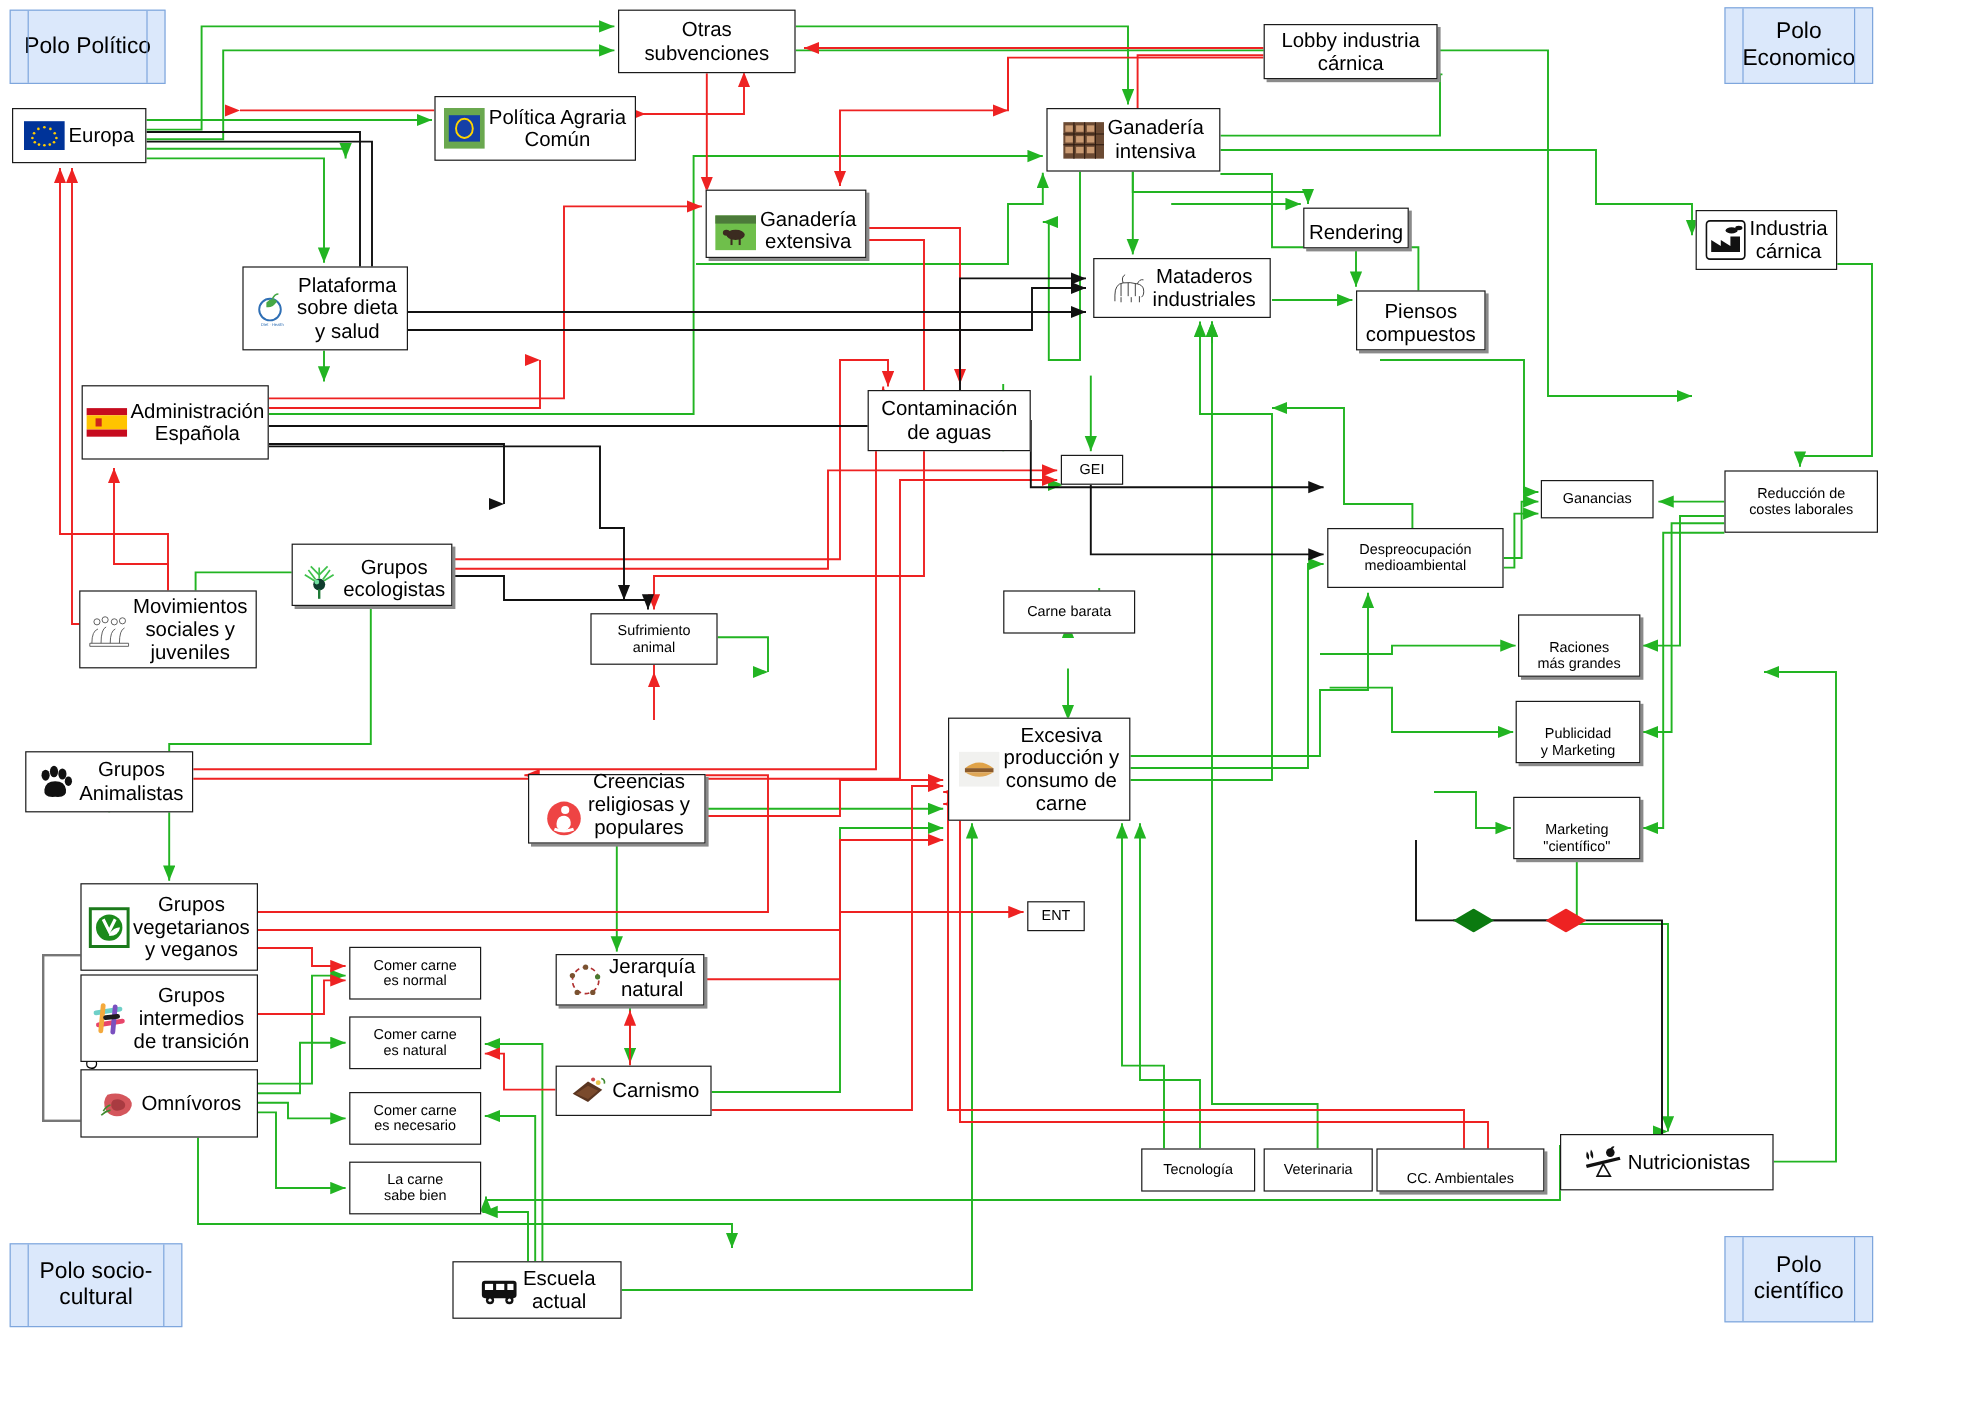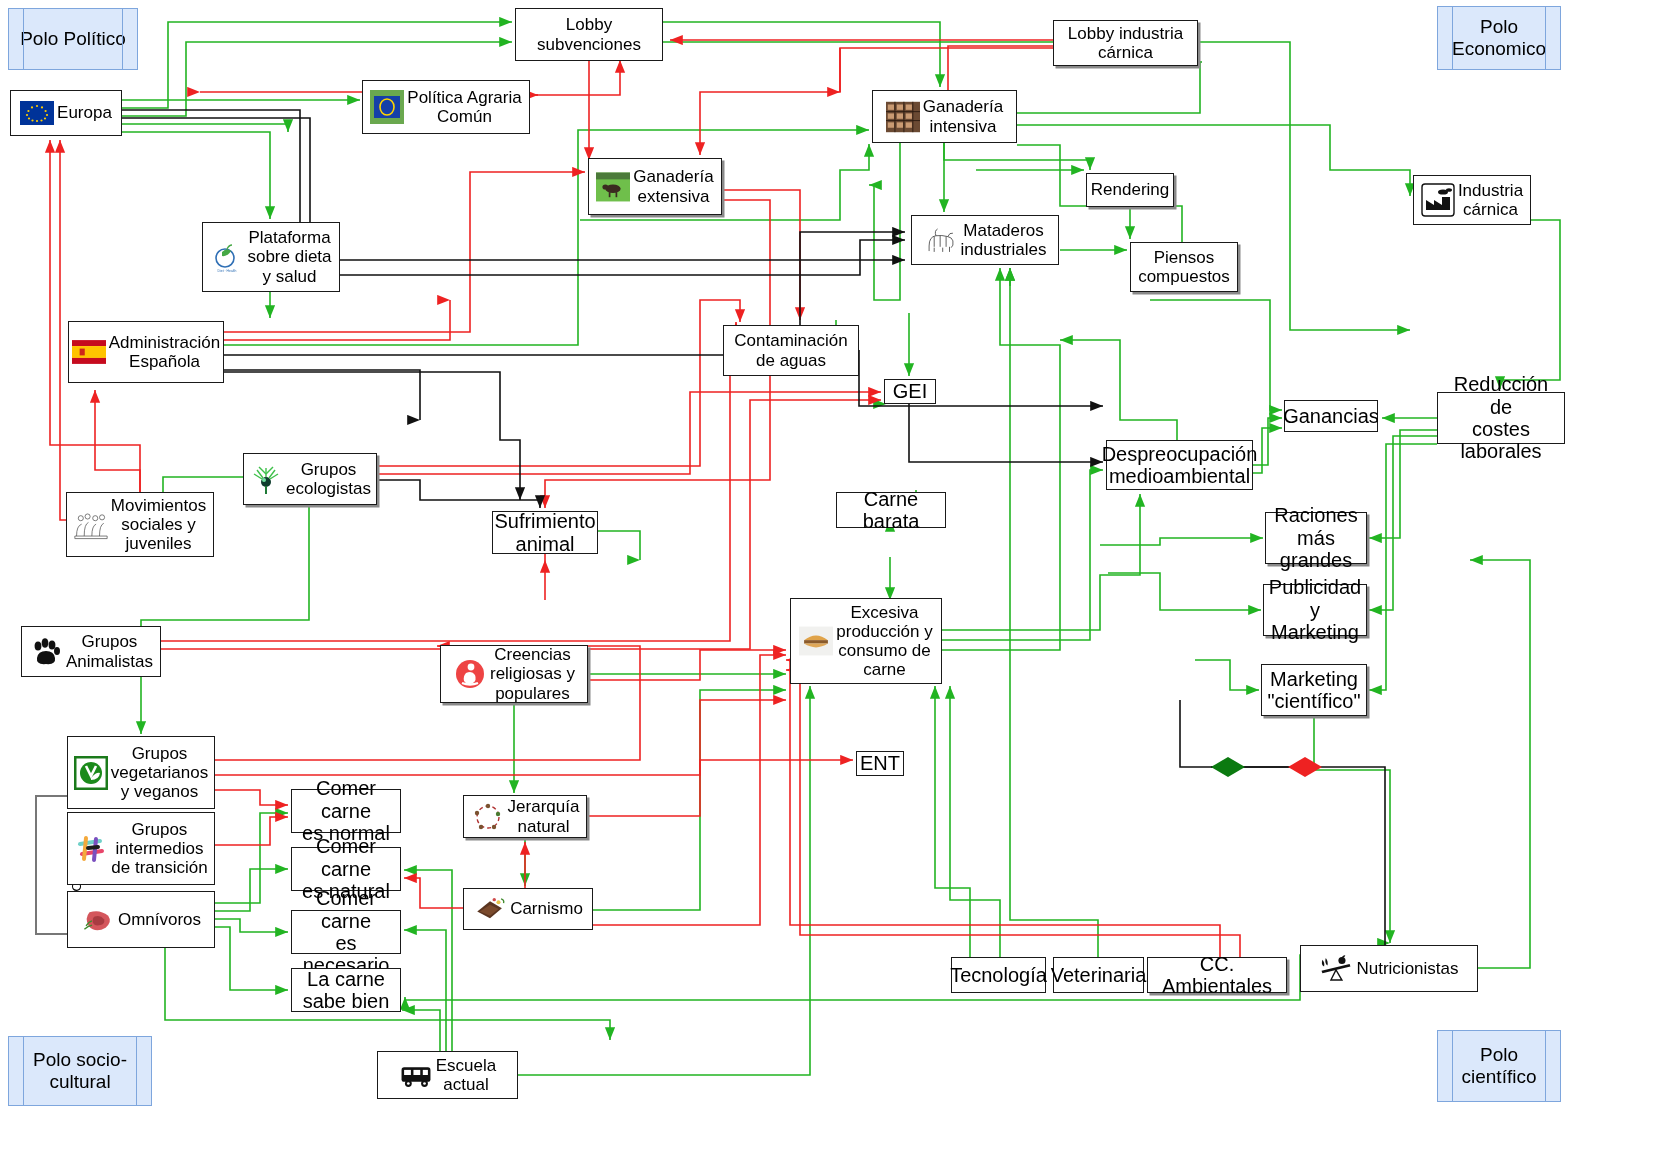--- a/index.html
+++ b/index.html
@@ -211,7 +211,7 @@
   </div>
 
   <div class="node" style="left:515px;top:8px;width:148px;height:53px">
-    <span class="lbl">Lobby
+    <span class="lbl">Otras
 subvenciones</span>
   </div>
 

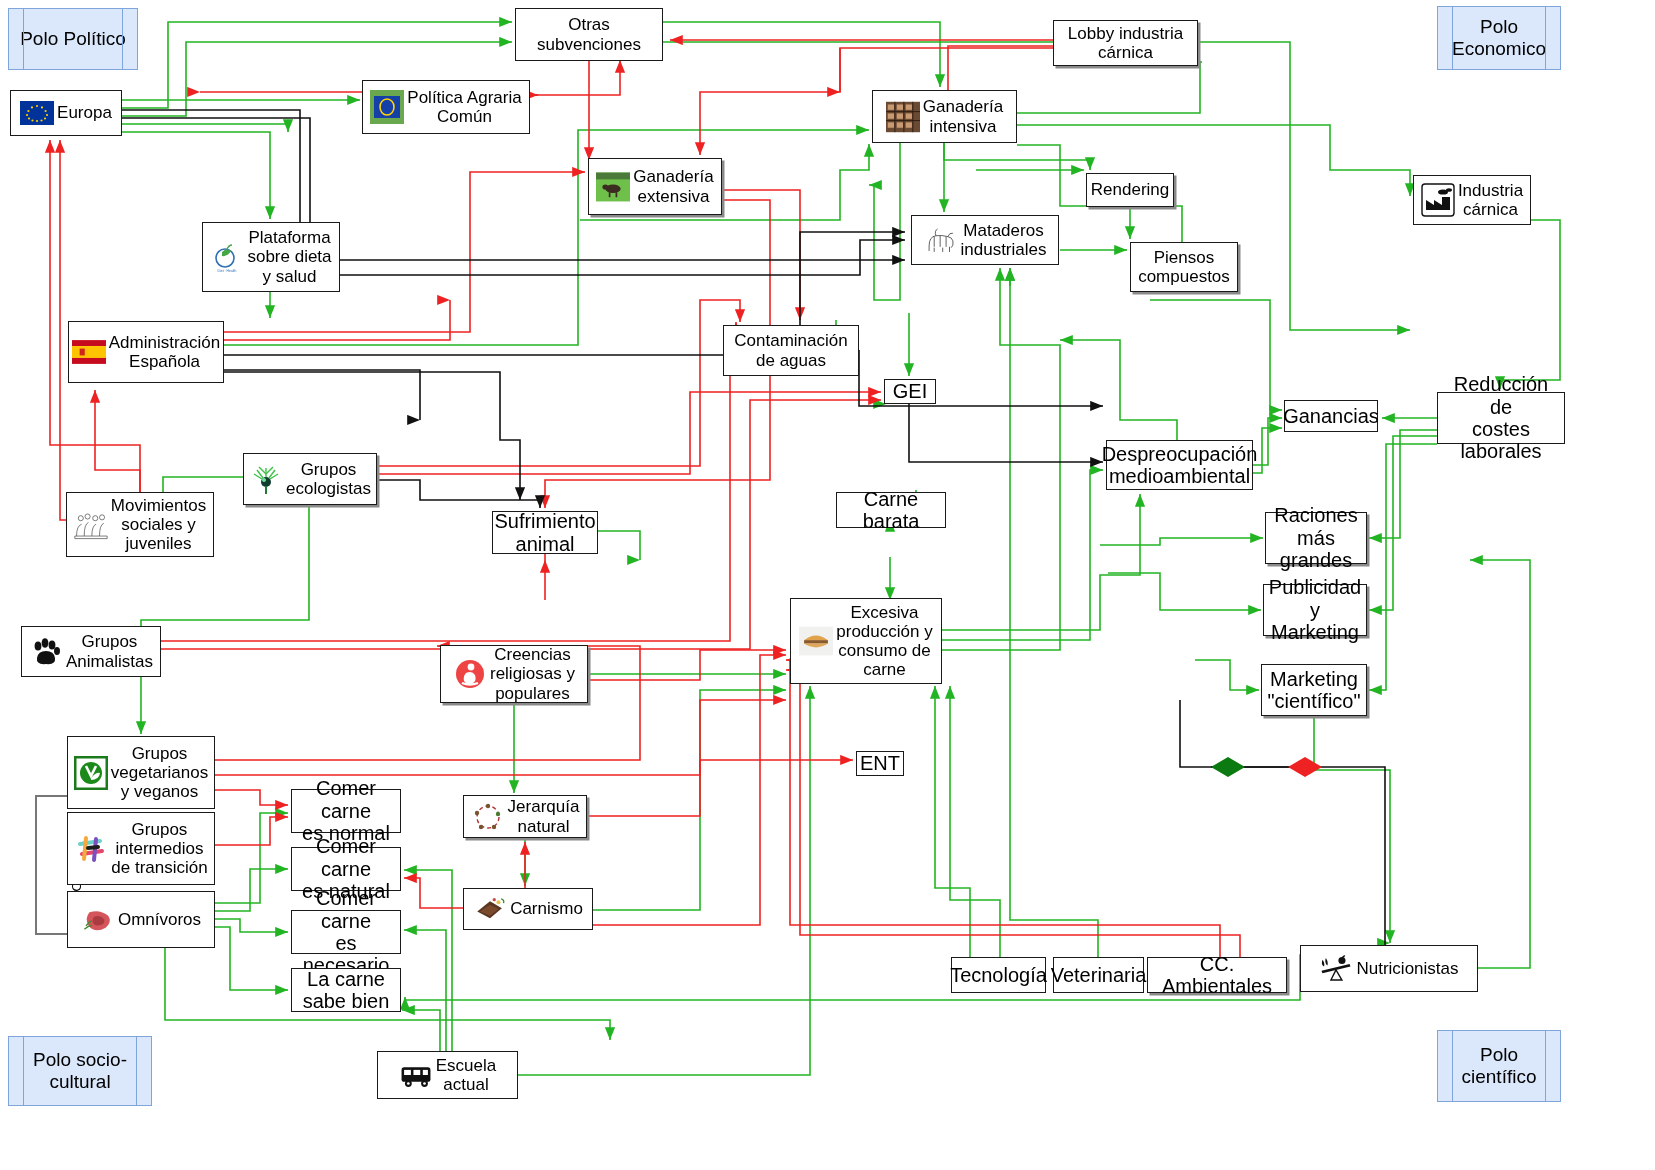--- a/index.html
+++ b/index.html
@@ -9,7 +9,7 @@
   .node{position:absolute;box-sizing:border-box;background:#fff;border:1.6px solid #1a1a1a;
         display:flex;align-items:center;justify-content:center;gap:3px;
         font-size:17px;line-height:1.12;color:#000;text-align:center;padding:3px 4px;}
-  .node.shadow{box-shadow:2.5px 2.5px 0 0 #8a8a8a;}
+  .node.shadow{box-shadow:2.5px 2.5px 0 0 #8a8a8a;align-items:flex-end;}
   .node .lbl{white-space:pre-line;}
   .node .ic{flex:0 0 auto;display:inline-block;}
   .pole{position:absolute;box-sizing:border-box;background:#dbe8fb;border:1px solid #7ea6dd;

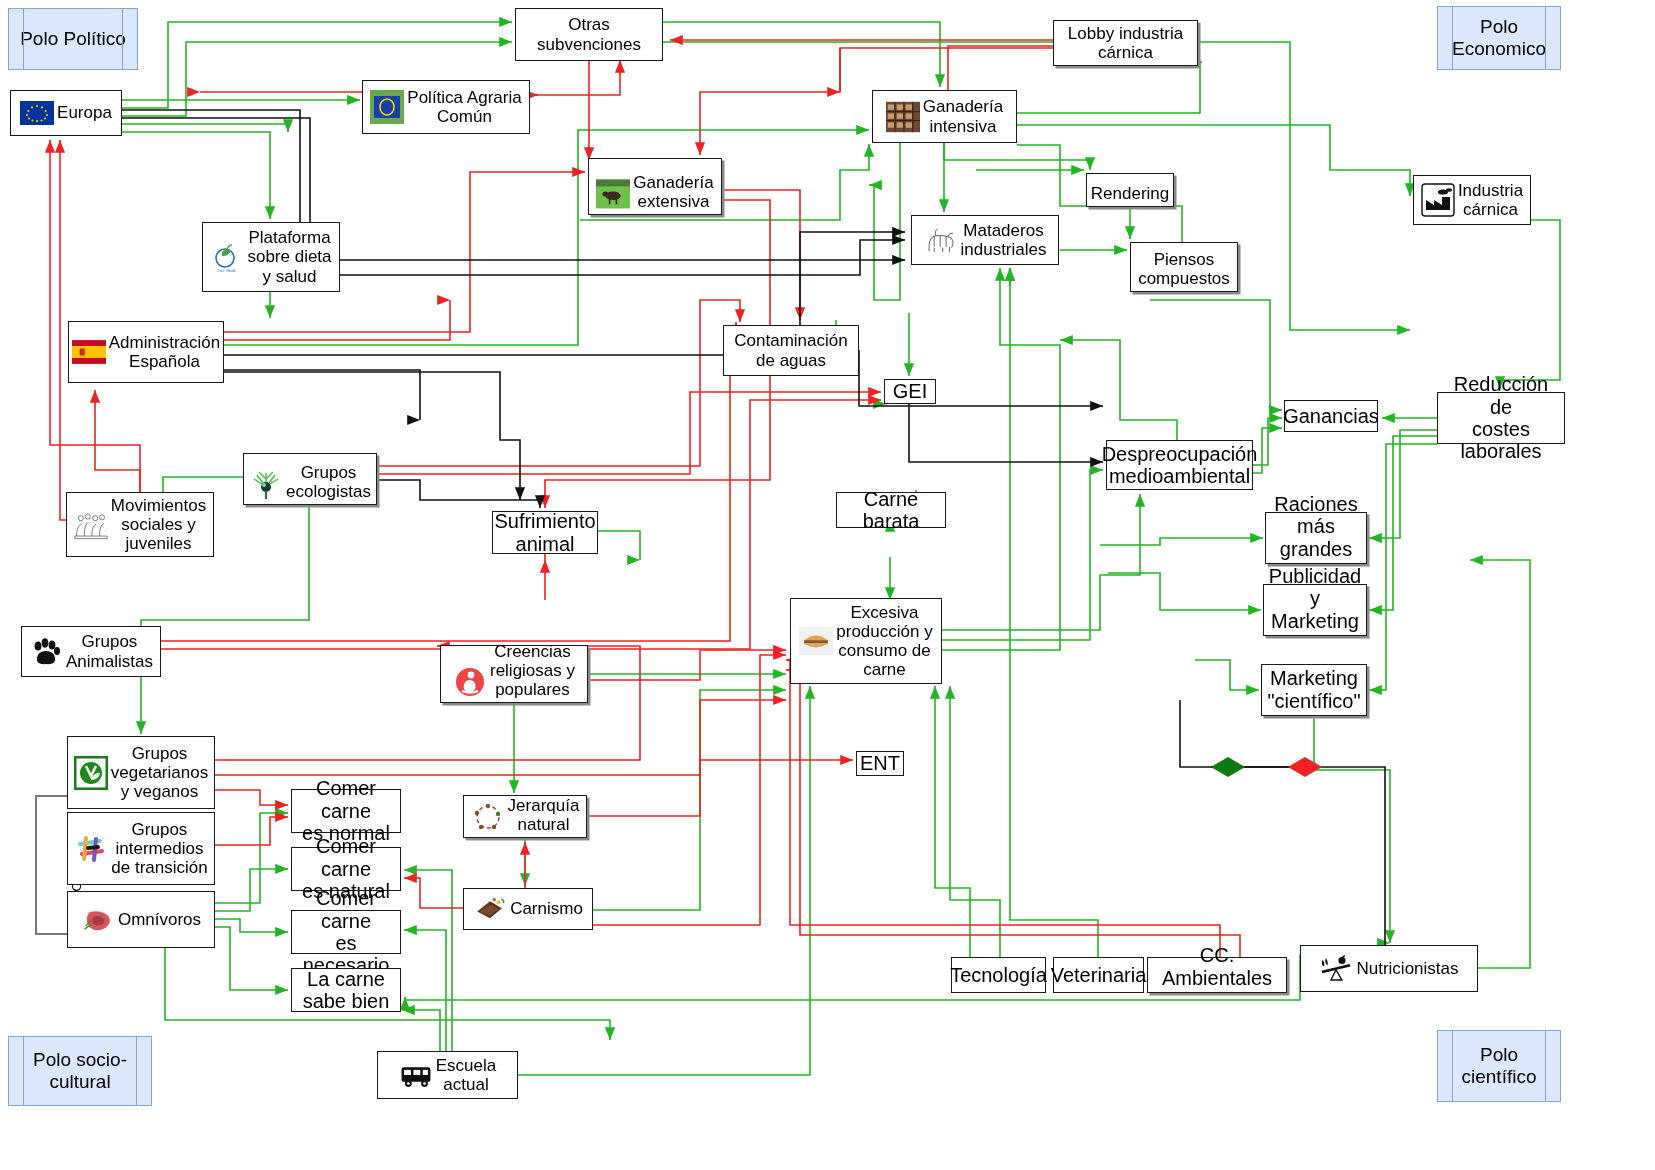--- a/index.html
+++ b/index.html
@@ -22,7 +22,7 @@
         transform-origin:center;font-size:13px;letter-spacing:.4px;white-space:nowrap;color:#000;}
   .diamond{position:absolute;width:34px;height:20px;}
   .diamond i{display:block;width:100%;height:100%;}
-  .nsmall{font-size:20px}
+  .nsmall{font-size:12px}
   .icon-img{width:34px;height:34px;border:0;display:block;}
 </style>
 </head>

